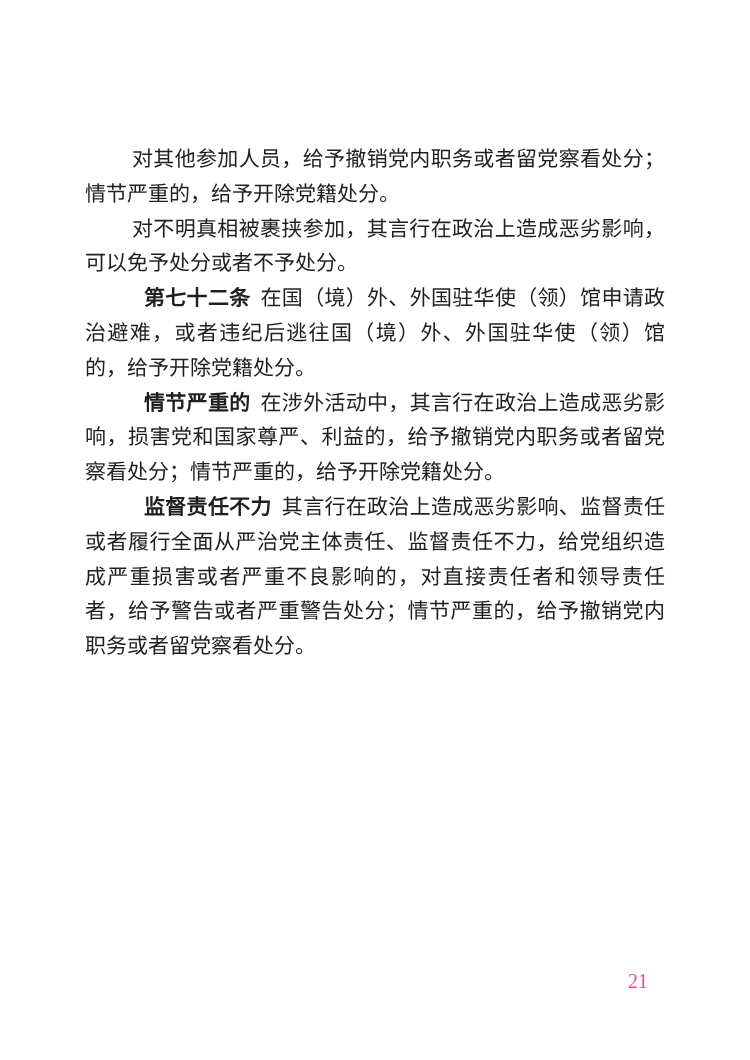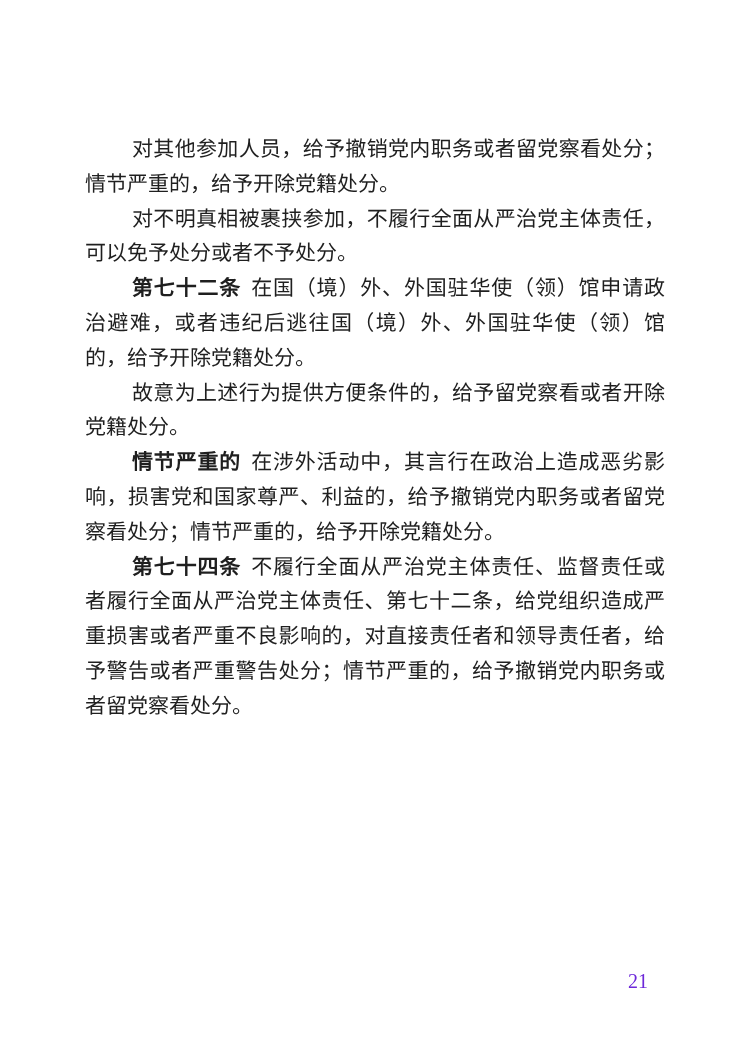--- a/index.html
+++ b/index.html
@@ -23,7 +23,7 @@
   .content {
     position: absolute;
     left: 85px;
-    top: 132px;
+    top: 142px;
     width: 580px;
   }
   .content p {

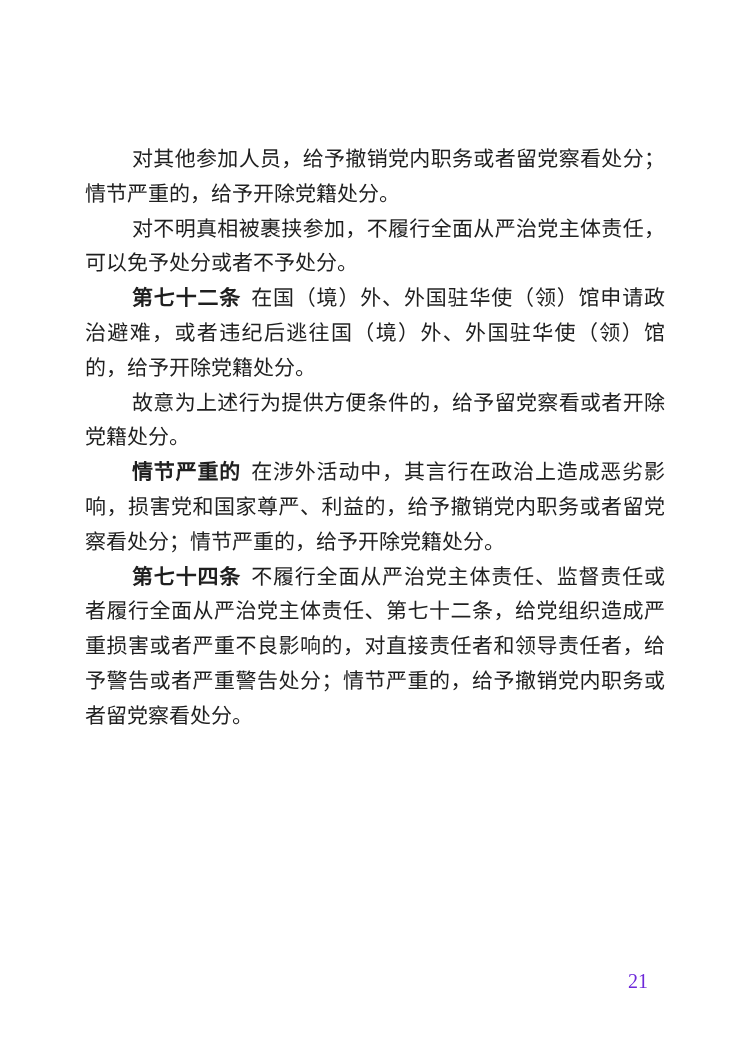--- a/index.html
+++ b/index.html
@@ -60,7 +60,7 @@
 
     <p><span>对其他参加人员，给予撤销党内职务或者留党察看处分；情节严重的，给予开除党籍处分。</span></p>
 
-    <p><span>对不明真相被裹挟参加，不履行全面从严治党主体责任，可以免予处分或者不予处分。</span></p>
+    <p><span>对不明真相被裹挟参加，其言行在政治上造成恶劣影响，可以免予处分或者不予处分。</span></p>
 
     <p><strong class="article-no">第七十二条</strong><span>在国（境）外、外国驻华使（领）馆申请政治避难，或者违纪后逃往国（境）外、外国驻华使（领）馆的，给予开除党籍处分。</span></p>
 

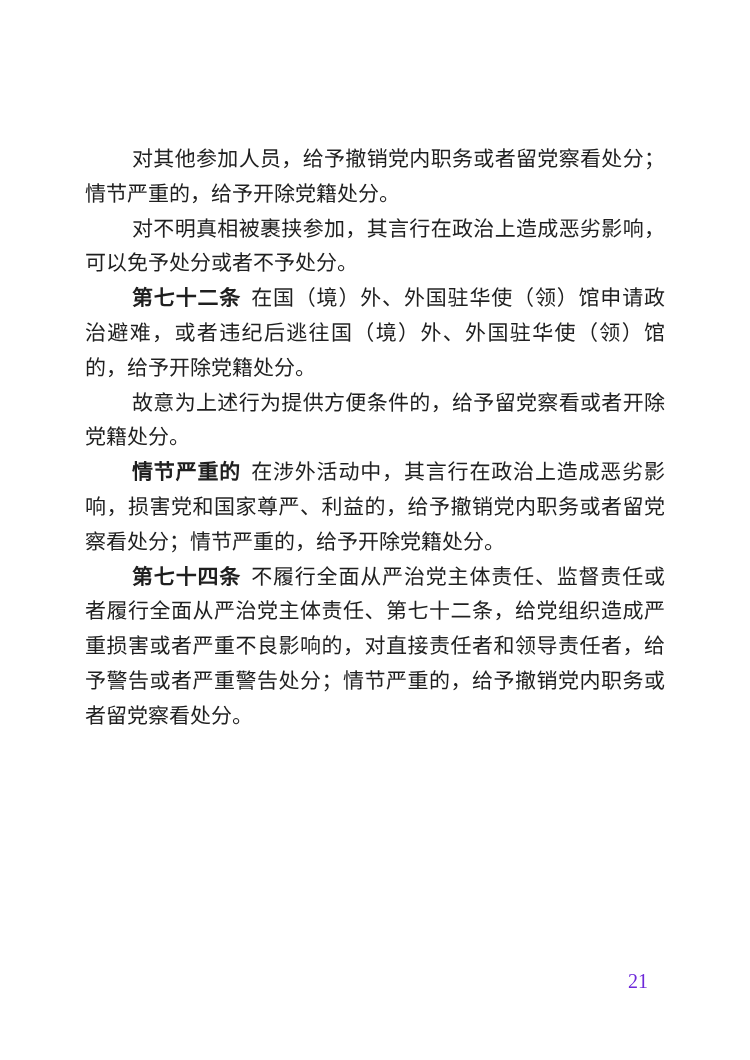--- a/index.html
+++ b/index.html
@@ -39,6 +39,7 @@
   .article-no {
     font-weight: bold;
     margin-right: 10px;
+    margin-left: 12px;
   }
   .page-number {
     position: absolute;

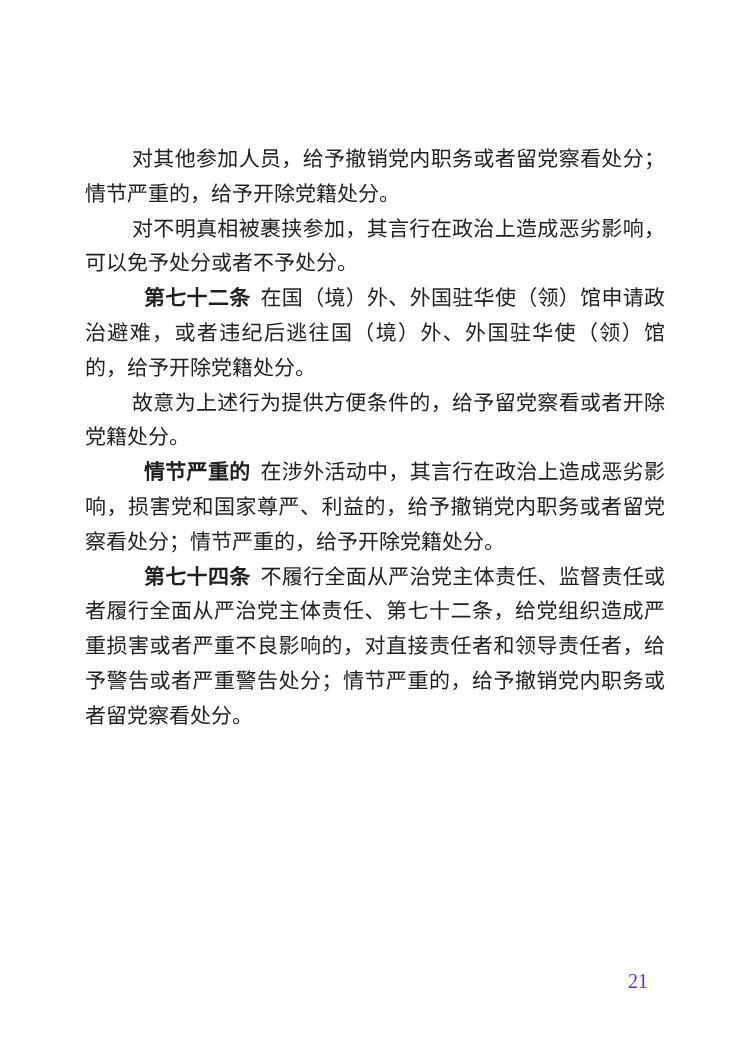--- a/index.html
+++ b/index.html
@@ -66,7 +66,6 @@
     <p><strong class="article-no">第七十二条</strong><span>在国（境）外、外国驻华使（领）馆申请政治避难，或者违纪后逃往国（境）外、外国驻华使（领）馆的，给予开除党籍处分。</span></p>
 
 
-    <p><span>故意为上述行为提供方便条件的，给予留党察看或者开除党籍处分。</span></p>
 
     <p><strong class="article-no">情节严重的</strong><span>在涉外活动中，其言行在政治上造成恶劣影响，损害党和国家尊严、利益的，给予撤销党内职务或者留党察看处分；情节严重的，给予开除党籍处分。</span></p>
 

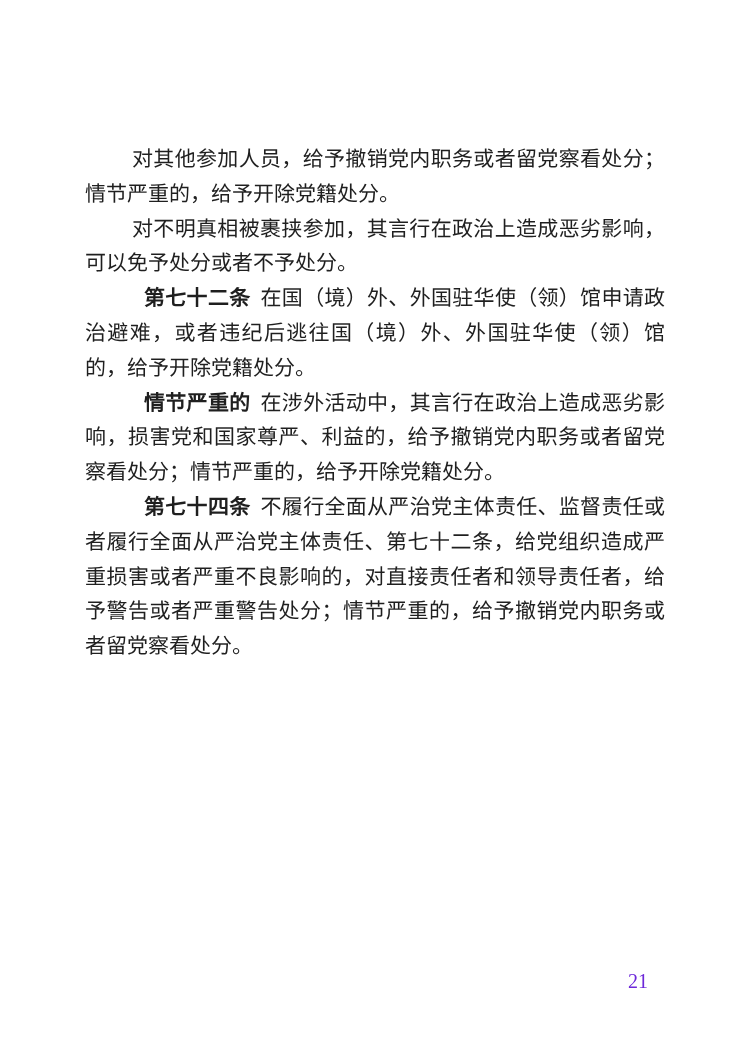--- a/index.html
+++ b/index.html
@@ -69,7 +69,7 @@
 
     <p><strong class="article-no">情节严重的</strong><span>在涉外活动中，其言行在政治上造成恶劣影响，损害党和国家尊严、利益的，给予撤销党内职务或者留党察看处分；情节严重的，给予开除党籍处分。</span></p>
 
-    <p><strong class="article-no">第七十四条</strong><span>不履行全面从严治党主体责任、监督责任或者履行全面从严治党主体责任、第七十二条，给党组织造成严重损害或者严重不良影响的，对直接责任者和领导责任者，给予警告或者严重警告处分；情节严重的，给予撤销党内职务或者留党察看处分。</span></p>
+    <p><strong class="article-no">监督责任不力</strong><span>不履行全面从严治党主体责任、监督责任或者履行全面从严治党主体责任、第七十二条，给党组织造成严重损害或者严重不良影响的，对直接责任者和领导责任者，给予警告或者严重警告处分；情节严重的，给予撤销党内职务或者留党察看处分。</span></p>
 
 
   </main>

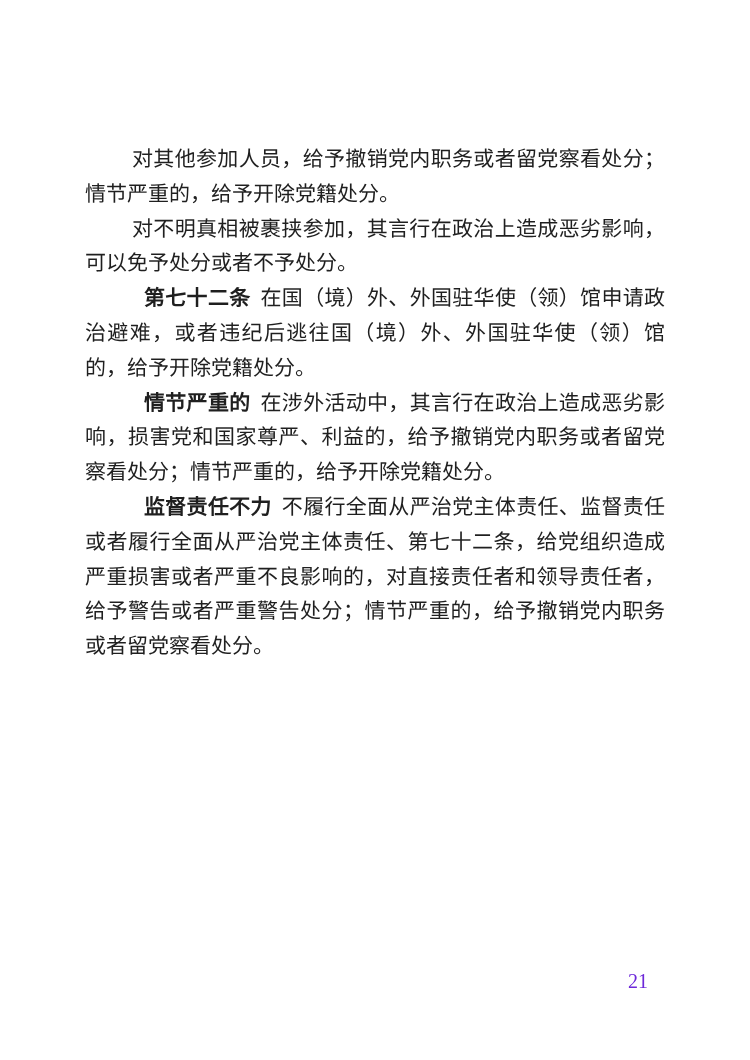--- a/index.html
+++ b/index.html
@@ -69,7 +69,7 @@
 
     <p><strong class="article-no">情节严重的</strong><span>在涉外活动中，其言行在政治上造成恶劣影响，损害党和国家尊严、利益的，给予撤销党内职务或者留党察看处分；情节严重的，给予开除党籍处分。</span></p>
 
-    <p><strong class="article-no">监督责任不力</strong><span>不履行全面从严治党主体责任、监督责任或者履行全面从严治党主体责任、第七十二条，给党组织造成严重损害或者严重不良影响的，对直接责任者和领导责任者，给予警告或者严重警告处分；情节严重的，给予撤销党内职务或者留党察看处分。</span></p>
+    <p><strong class="article-no">监督责任不力</strong><span>其言行在政治上造成恶劣影响、监督责任或者履行全面从严治党主体责任、监督责任不力，给党组织造成严重损害或者严重不良影响的，对直接责任者和领导责任者，给予警告或者严重警告处分；情节严重的，给予撤销党内职务或者留党察看处分。</span></p>
 
 
   </main>

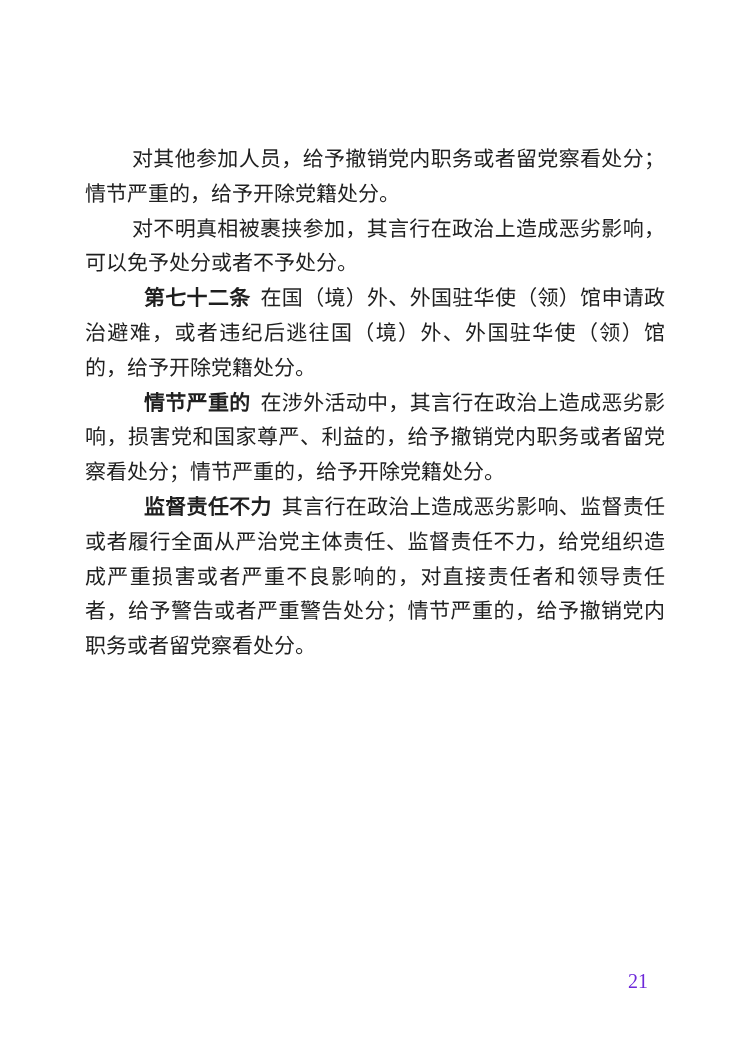--- a/index.html
+++ b/index.html
@@ -49,7 +49,7 @@
     text-align: right;
     font-size: 20px;
     line-height: 24px;
-    color: #6d28d9;
+    color: #ec4899;
   }
 </style>
 </head>

